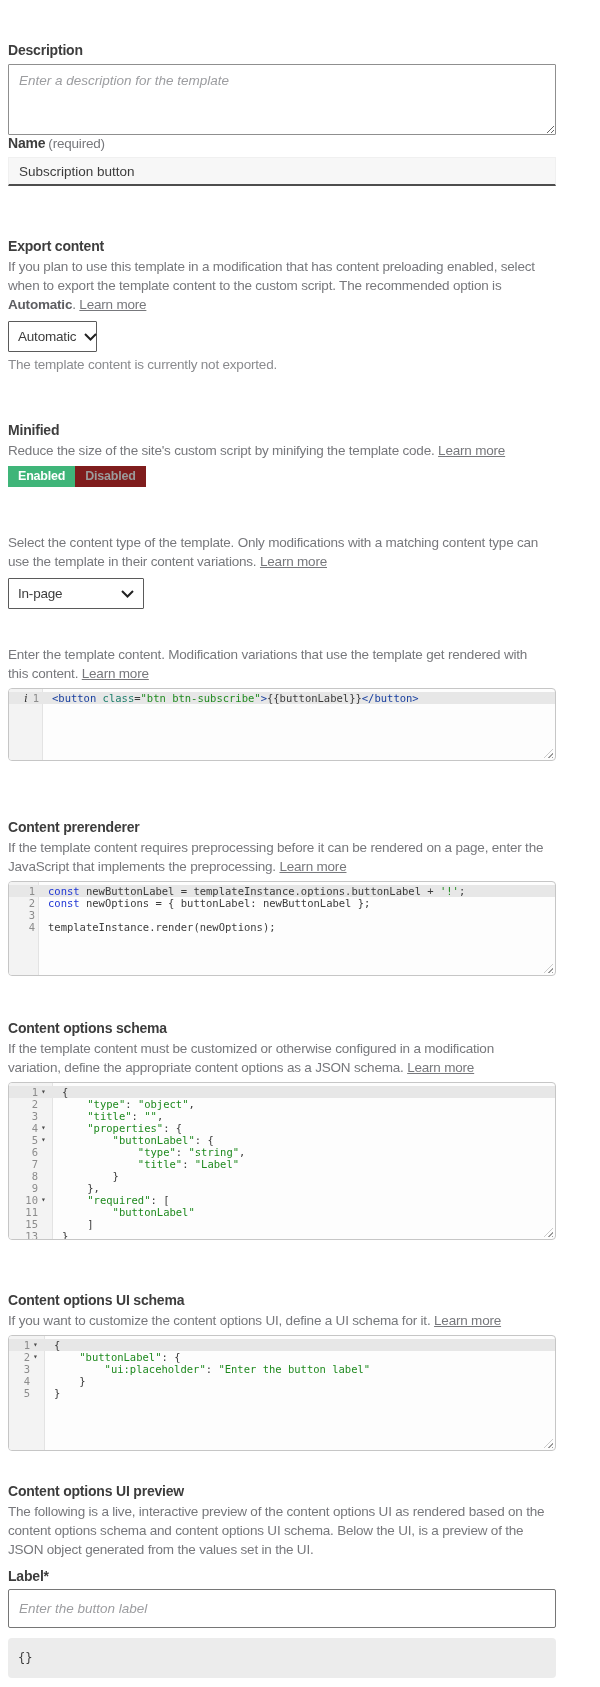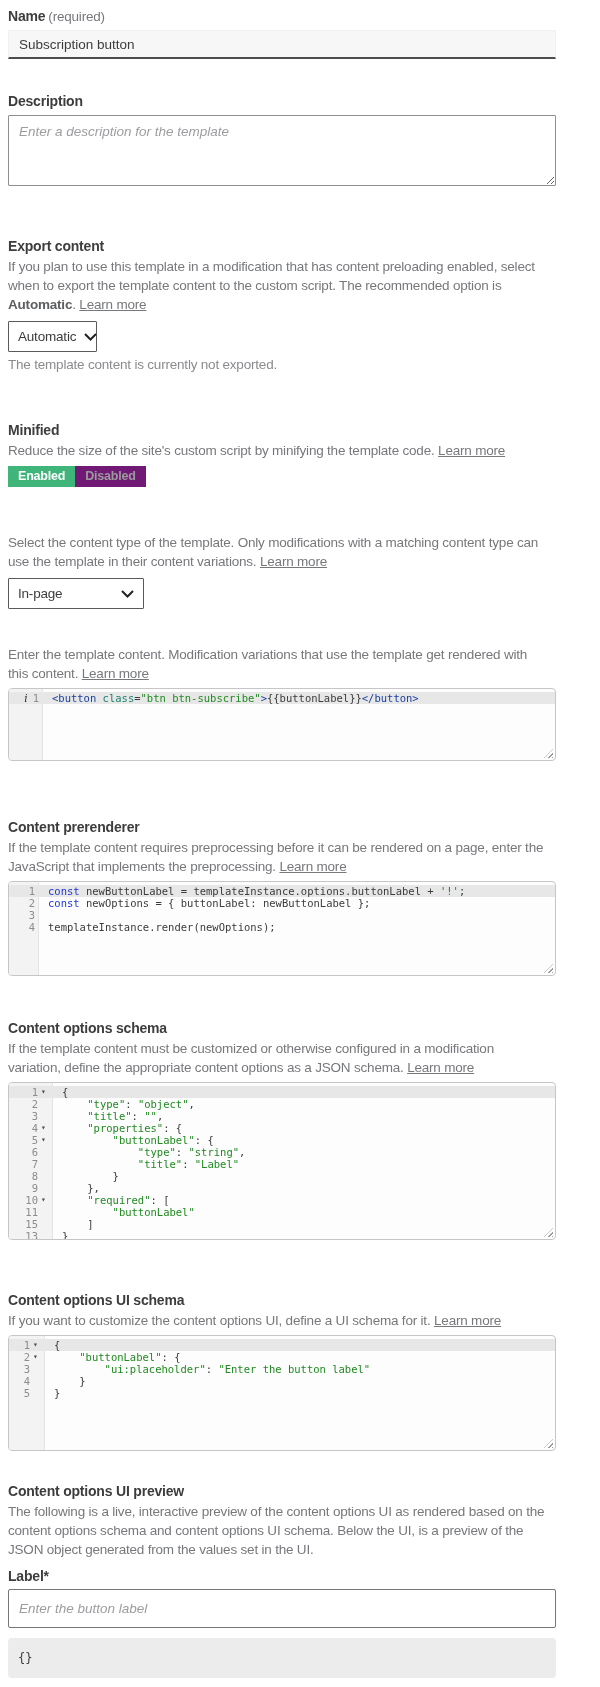--- a/index.html
+++ b/index.html
@@ -108,14 +108,14 @@
 
 <div class="page">
 
+  <div class="section sec-description">
+    <div class="field-label">Description</div>
+    <textarea class="desc-textarea" placeholder="Enter a description for the template" style=""></textarea>
+  </div>
+
   <div class="section sec-name">
     <div class="field-label"><b>Name</b><span class="req-suffix">(required)</span></div>
     <input class="name-input" type="text" value="Subscription button" style="">
-  </div>
-
-  <div class="section sec-description">
-    <div class="field-label">Description</div>
-    <textarea class="desc-textarea" placeholder="Enter a description for the template" style=""></textarea>
   </div>
 
   <div class="section sec-export">

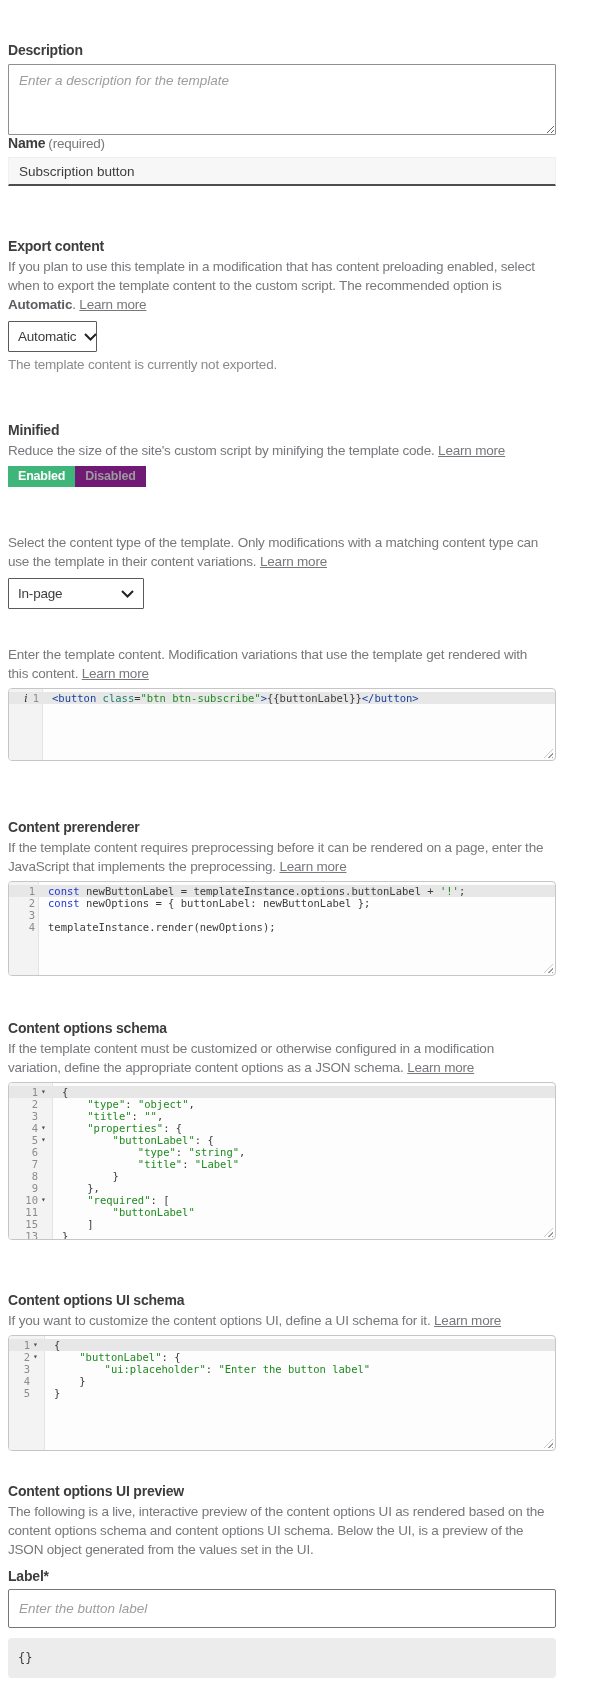--- a/index.html
+++ b/index.html
@@ -50,7 +50,7 @@
   .toggle-group { margin-top:6px; display:flex; }
   .toggle-btn { font-size:12.5px; font-weight:bold; padding:3px 10px 4px 10px; cursor:pointer; letter-spacing:-0.2px; }
   .toggle-on { background:#3fb579; color:#ffffff; }
-  .toggle-off { background:#701a75; color:#9b9b9b; }
+  .toggle-off { background:#7f1d1d; color:#9b9b9b; }
 
   
   .sec-description { margin-top:34px; }

